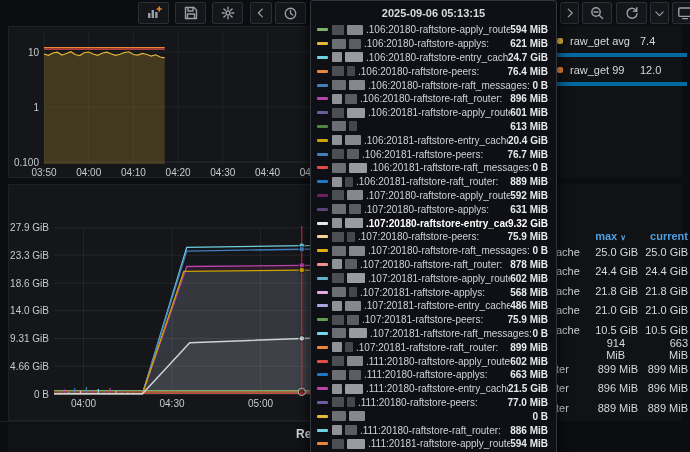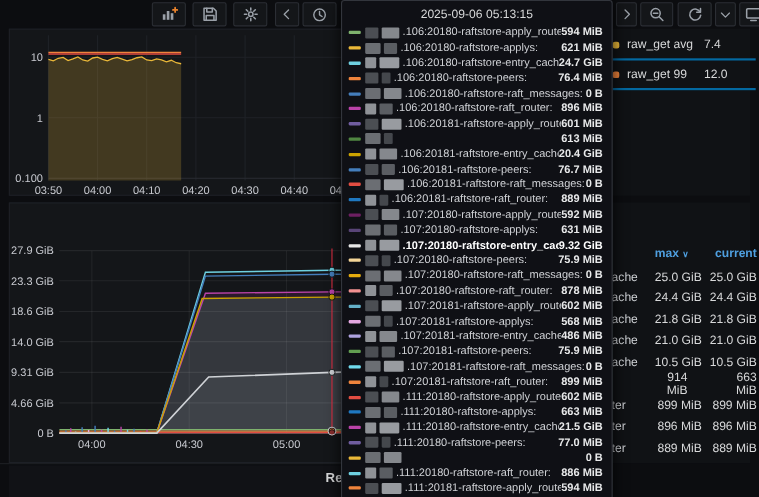--- a/index.html
+++ b/index.html
@@ -17,7 +17,7 @@
   .tooltip{position:absolute;left:310px;top:0;width:247px;height:460px;
     background:#0f1015;border:1px solid #32353c;border-radius:3px;
     box-shadow:0 0 14px rgba(0,0,0,.8);z-index:50;padding:3px 6px 0 6px;box-sizing:border-box;}
-  .tt-header{font-size:11px;font-weight:normal;color:#d8d9da;text-align:center;height:19px;line-height:19px;}
+  .tt-header{font-size:11px;font-weight:bold;color:#d8d9da;text-align:center;height:19px;line-height:19px;}
   .trow{display:flex;align-items:center;height:13.8px;font-size:10px;white-space:nowrap;}
   .dash{width:11px;height:3px;border-radius:1px;flex:none;margin-right:4px;}
   .redact,.redact2{height:10px;flex:none;margin-right:3px;border-radius:1px;}

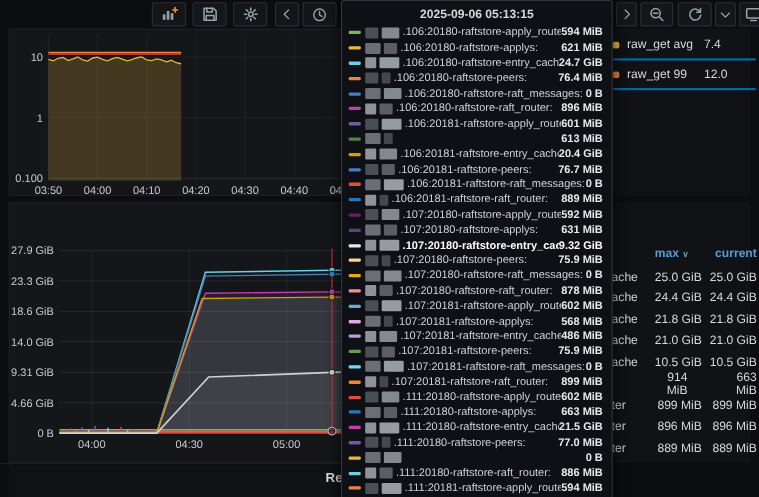--- a/index.html
+++ b/index.html
@@ -30,7 +30,7 @@
   .trow.bold .tvalue{color:#fff;font-weight:bold;}
   
   .mini-legend{position:absolute;left:557px;top:28px;width:130px;z-index:5;}
-  .ml-row{display:flex;align-items:center;height:25px;font-size:11px;border-bottom:2px solid #0369a1;cursor:pointer;}
+  .ml-row{display:flex;align-items:center;height:25px;font-size:11px;border-bottom:4px solid #0369a1;cursor:pointer;}
   .ml-dot{width:6px;height:6px;border-radius:2px;flex:none;margin-right:7px;}
   .ml-label{color:#d8d9da;width:70px;}
   .ml-value{color:#d8d9da;}

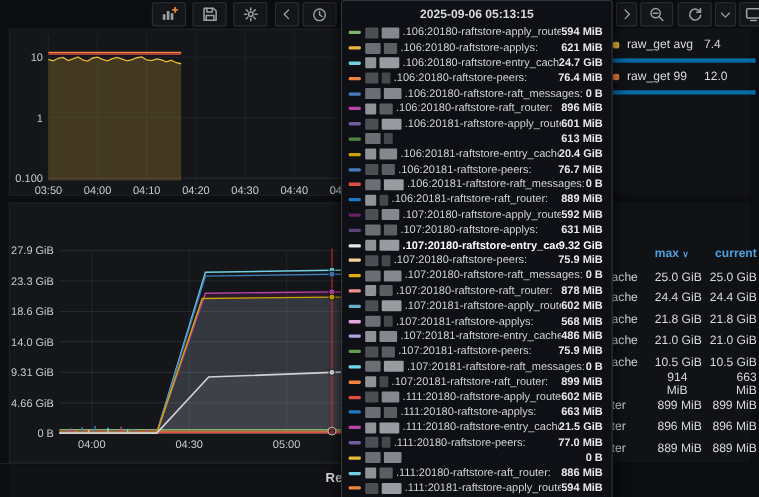--- a/index.html
+++ b/index.html
@@ -36,7 +36,7 @@
   .ml-value{color:#d8d9da;}
   
   .legend-table{position:absolute;left:556px;top:220px;width:132px;z-index:5;font-size:11px;}
-  .lt-head{display:flex;height:22px;align-items:center;color:#4f9fdf;font-weight:bold;gap:24px;}
+  .lt-head{display:flex;height:22px;align-items:flex-end;color:#4f9fdf;font-weight:bold;gap:24px;}
   .lt-row{display:flex;height:19.5px;align-items:center;color:#d8d9da;}
   .lt-frag{width:26px;overflow:hidden;color:#cfd1d5;}
   .lt-max{width:56px;text-align:right;}

